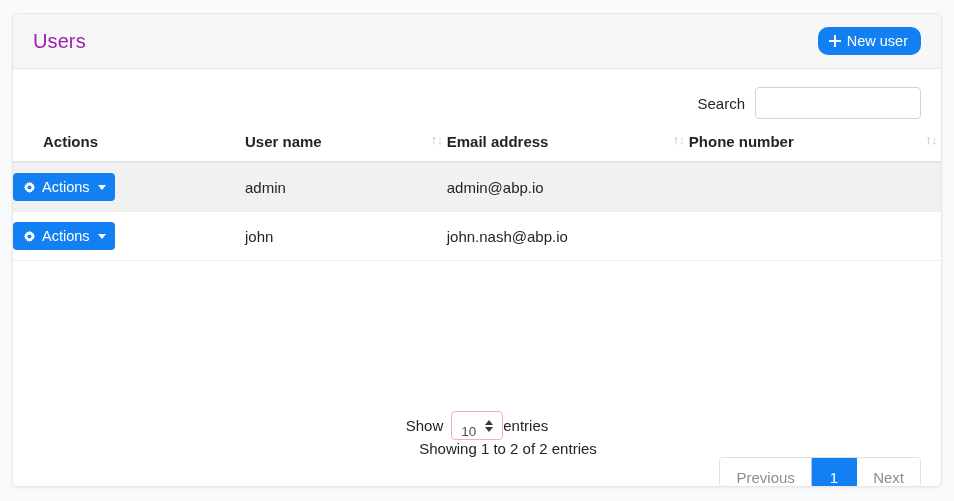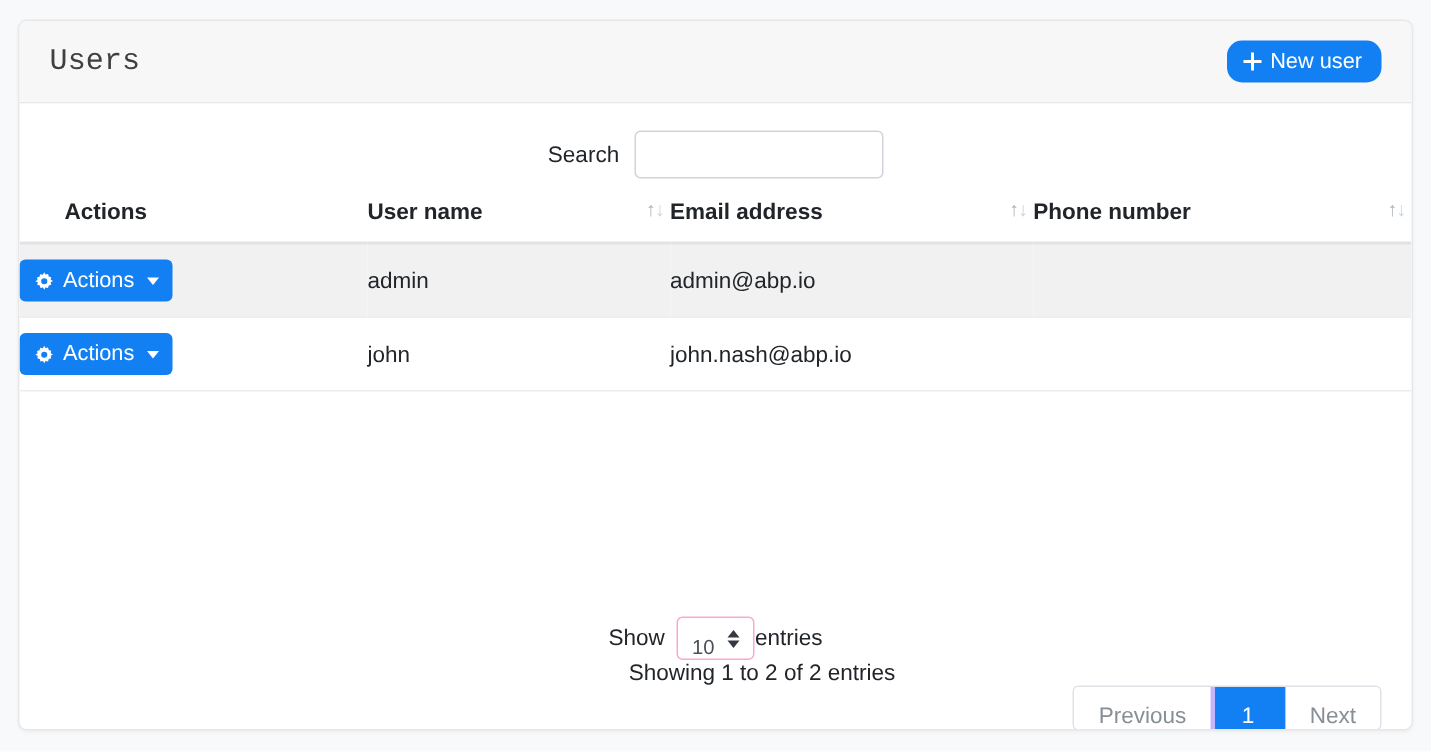--- a/index.html
+++ b/index.html
@@ -45,9 +45,8 @@
   .card-title {
     font-size: 20px;
     font-weight: 400;
-    color: #404040;
+    color: #a21caf;
     letter-spacing: 0.1px;
-    font-family: Liberation Mono, monospace;
   }
   .btn-new-user {
     display: inline-flex;

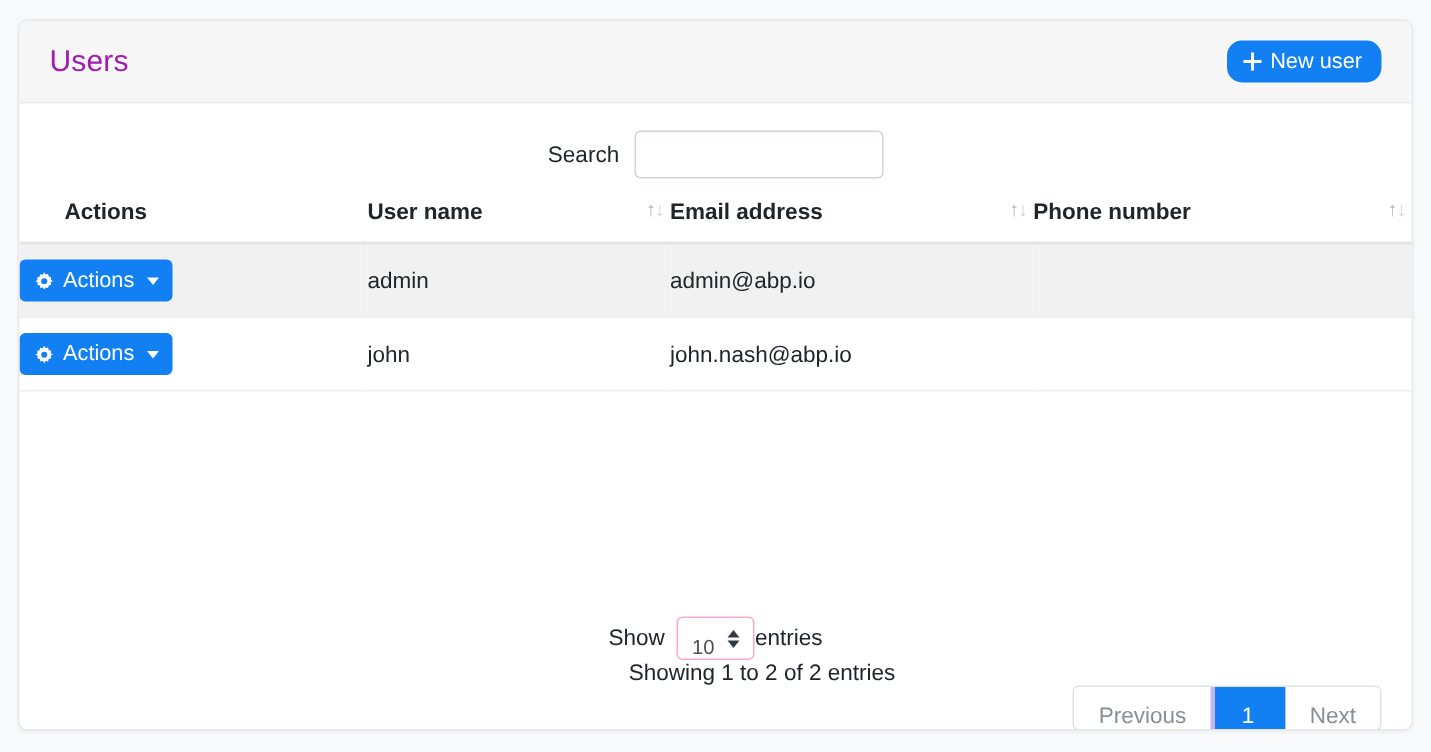--- a/index.html
+++ b/index.html
@@ -89,7 +89,7 @@
   .search-row {
     display: flex;
     align-items: center;
-    justify-content: center;
+    justify-content: flex-end;
     padding: 18px 20px 0 20px;
   }
   .search-label {

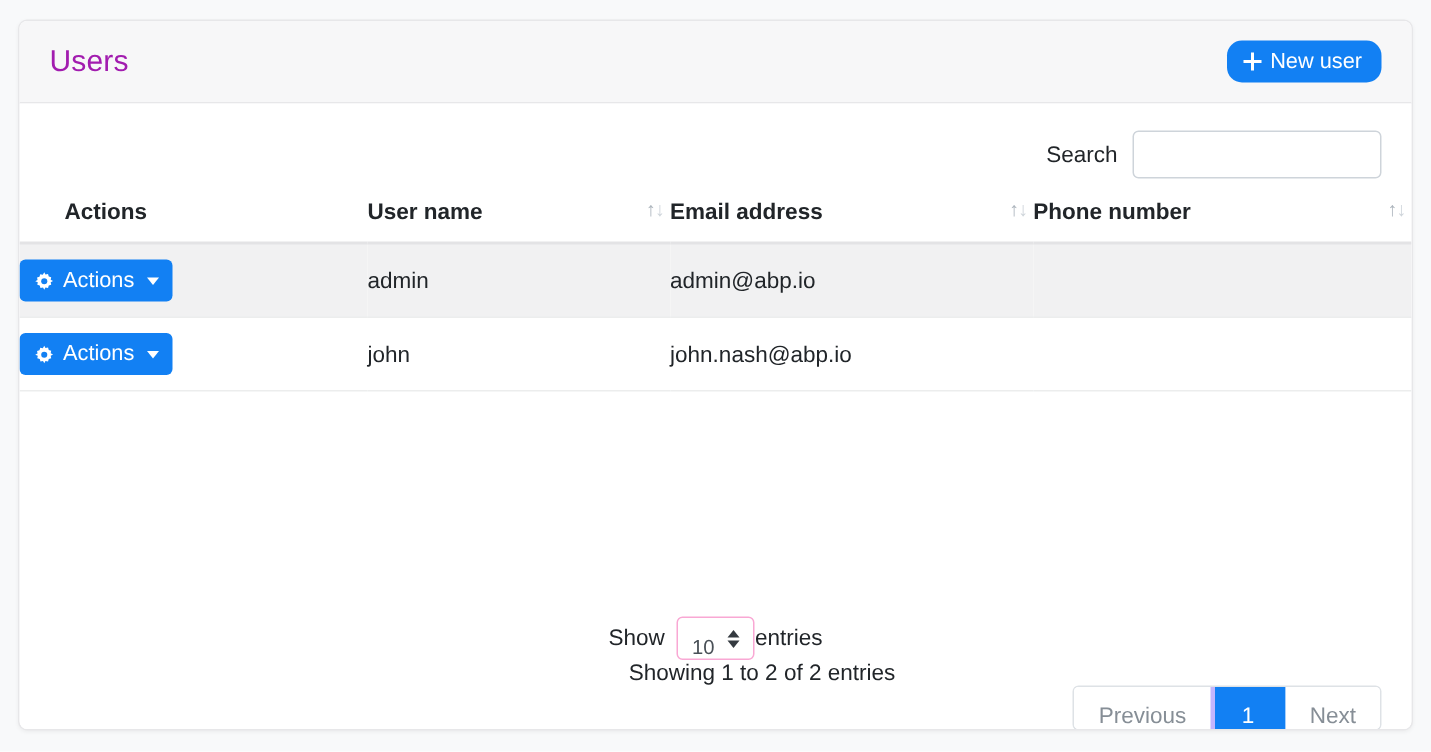--- a/index.html
+++ b/index.html
@@ -272,7 +272,7 @@
     line-height: 20px;
     color: #868e96;
     background: #ffffff;
-    border-right: 3px solid #c4b5fd;
+    border-right: 1px solid #c4b5fd;
     cursor: pointer;
     user-select: none;
   }

